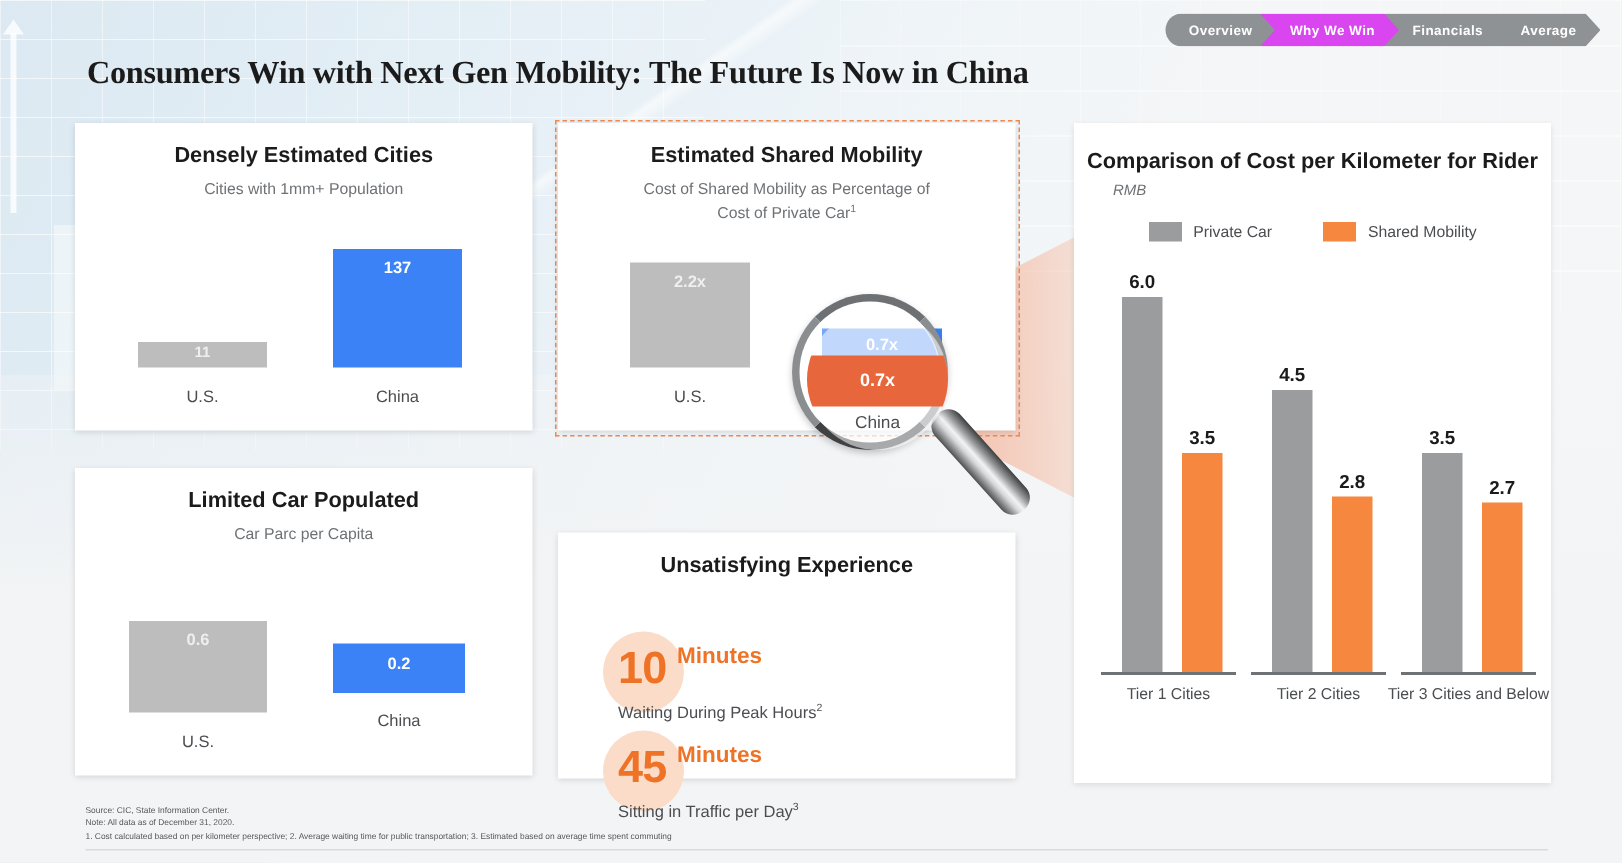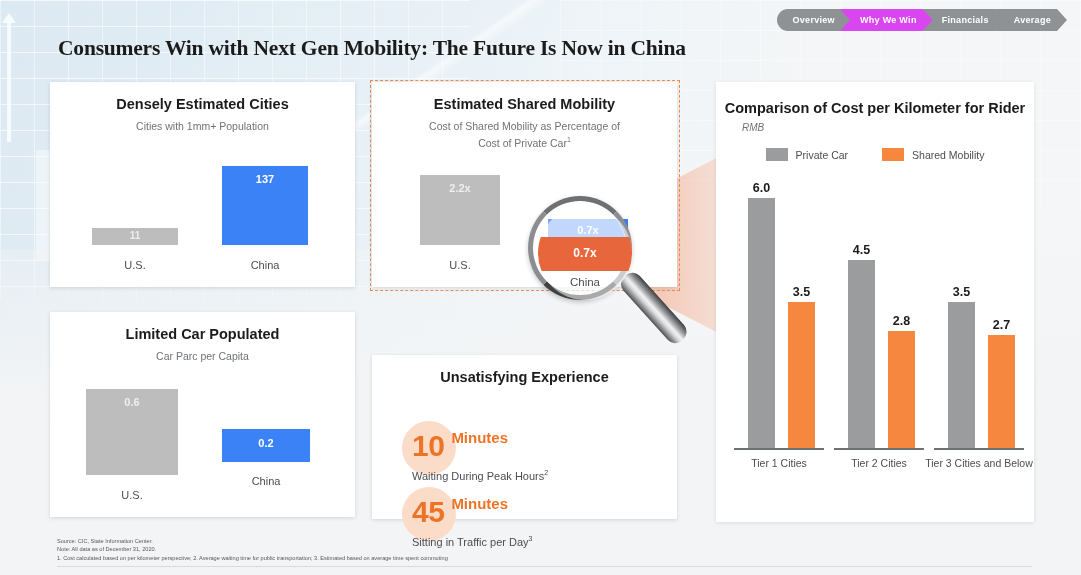--- a/index.html
+++ b/index.html
@@ -326,7 +326,7 @@
   <div class="card-title">Limited Car Populated</div>
   <div class="card-sub">Car Parc per Capita</div>
   <div class="mini">
-    <div class="mini-bar gray" style="left:36px; bottom:42px; width:92px; height:86px;">
+    <div class="mini-bar gray" style="left:36px; bottom:42px; width:92px; height:61px;">
       <div class="mini-val" style="color:#efefef;">0.6</div>
     </div>
     <div class="mini-lbl" style="left:36px; width:92px; bottom:16px;">U.S.</div>

